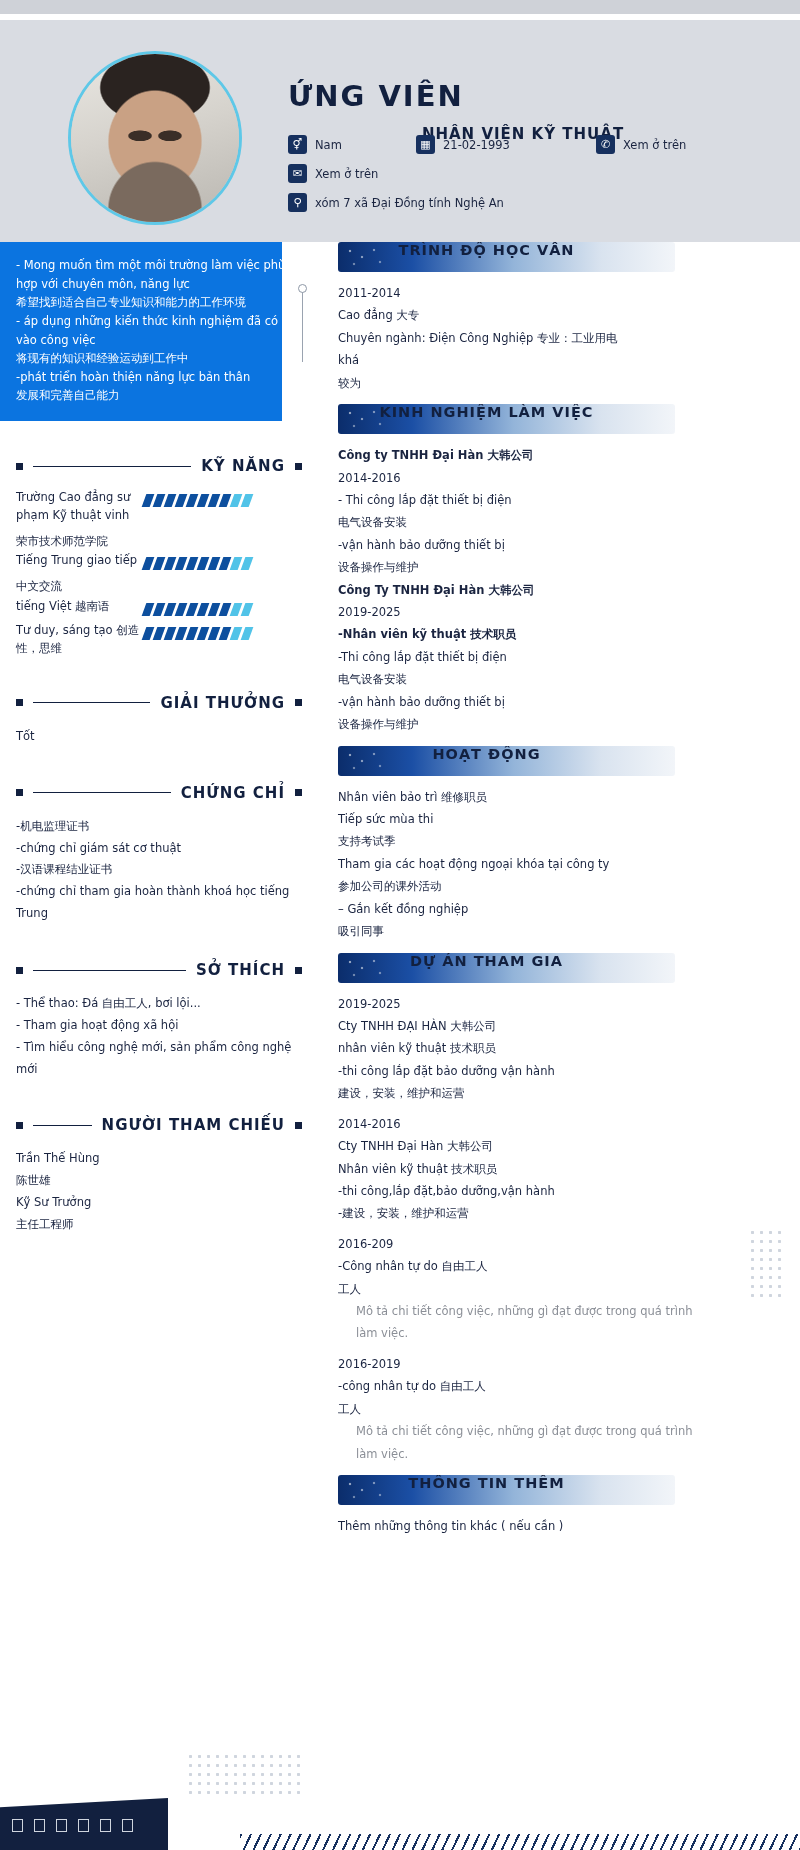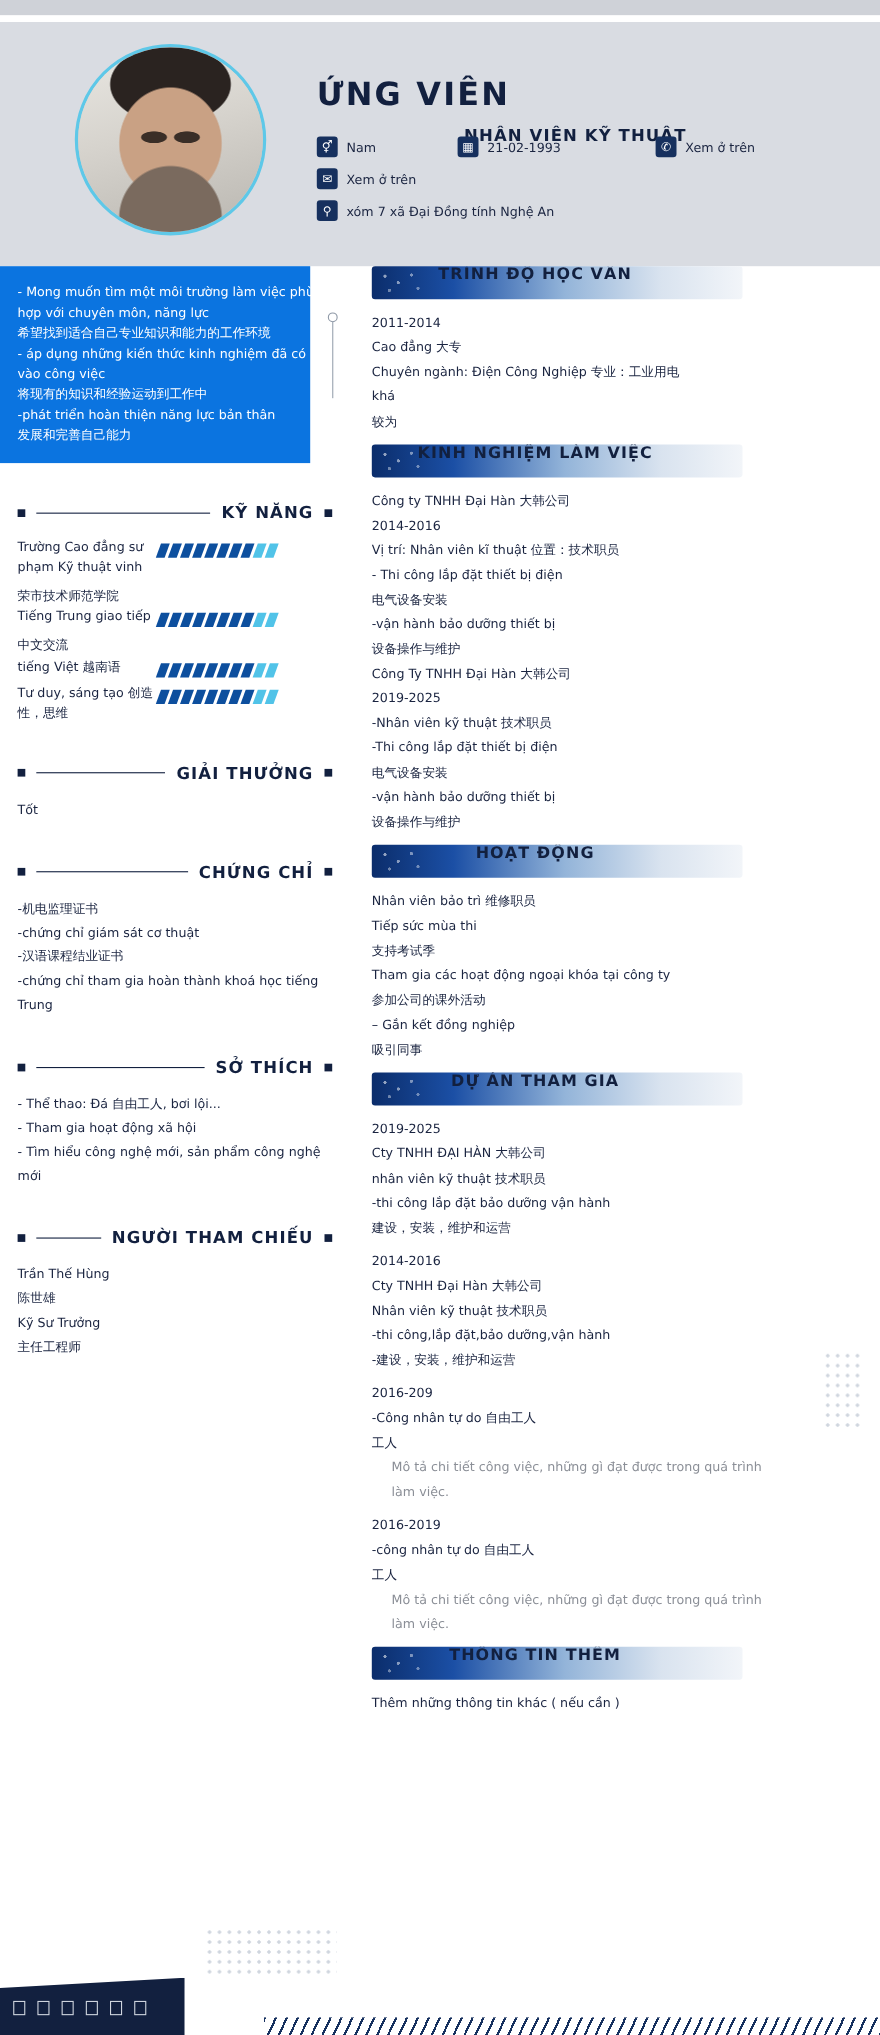--- a/index.html
+++ b/index.html
@@ -38,7 +38,7 @@
   }
   .header-inner {
     position: absolute;
-    left: 0; top: 0;
+    left: 0; top: 11px;
     width: 800px; height: 280px;
   }
   .photo-wrap {

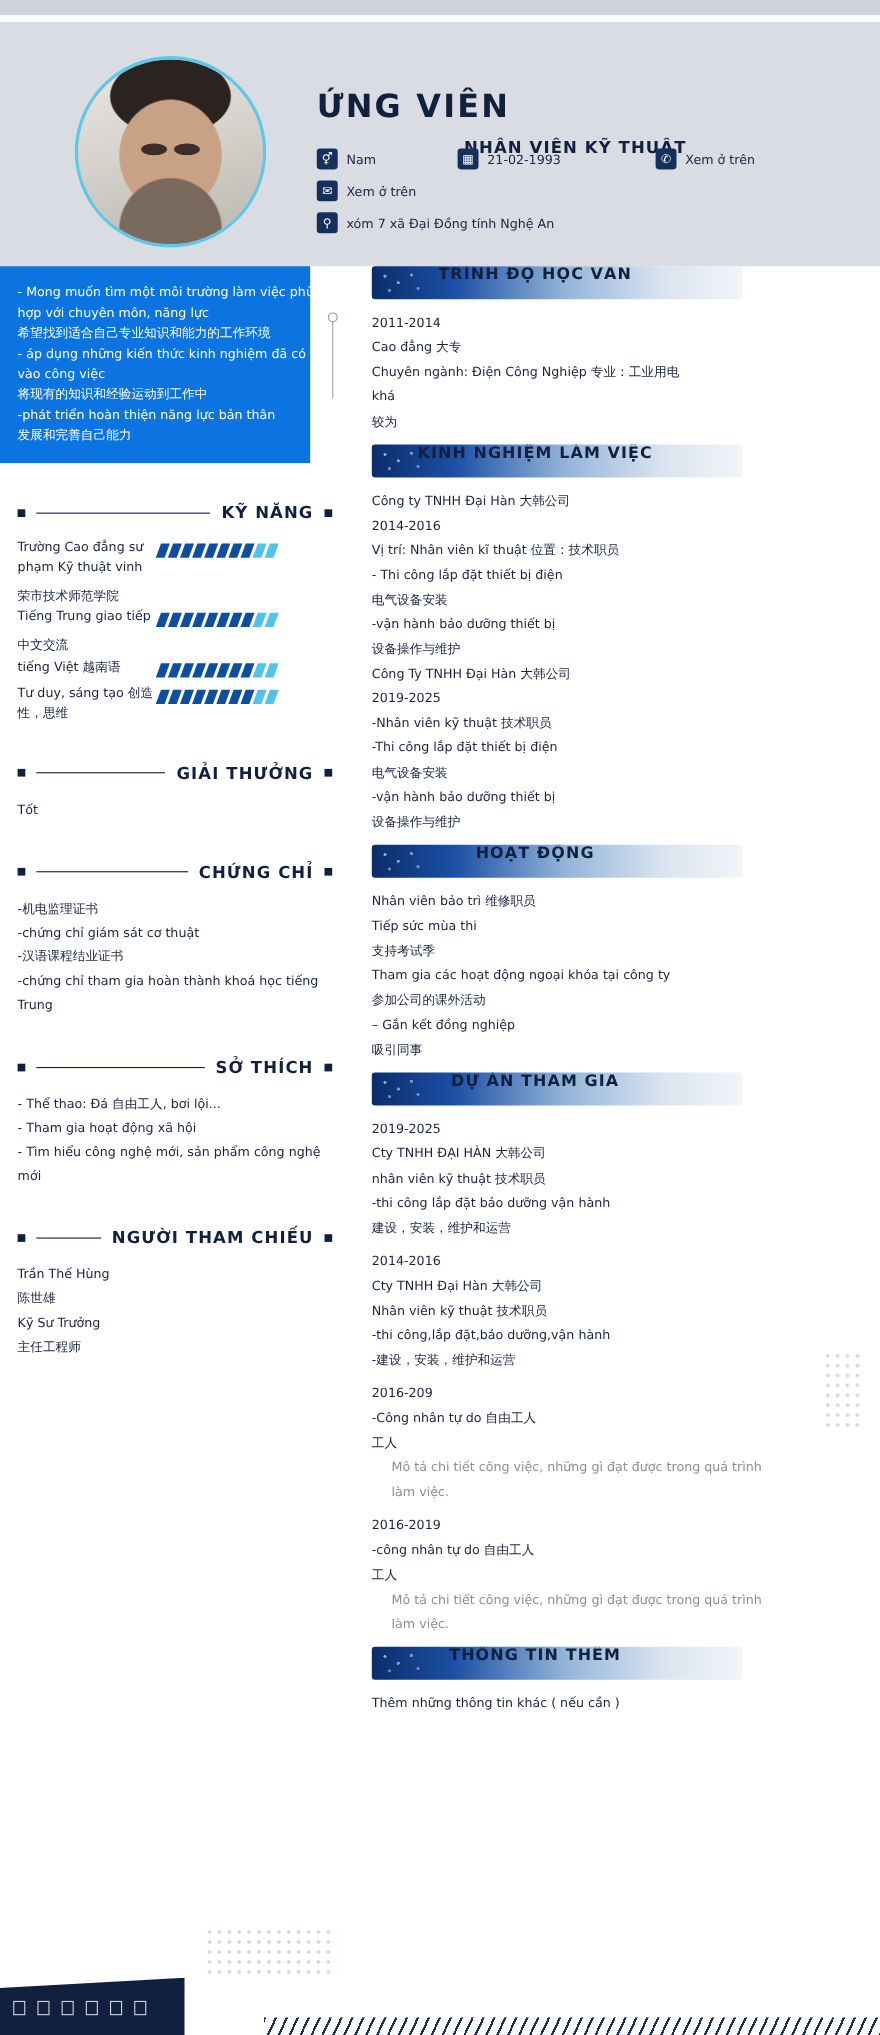--- a/index.html
+++ b/index.html
@@ -262,7 +262,7 @@
     color: #1a2440;
     line-height: 1.95;
   }
-  .rbody .b { font-weight: normal; }
+  .rbody .b { font-weight: bold; }
   .rbody .muted { color: #8b8f97; margin-left: 18px; }
   .gap { height: 8px; }
   

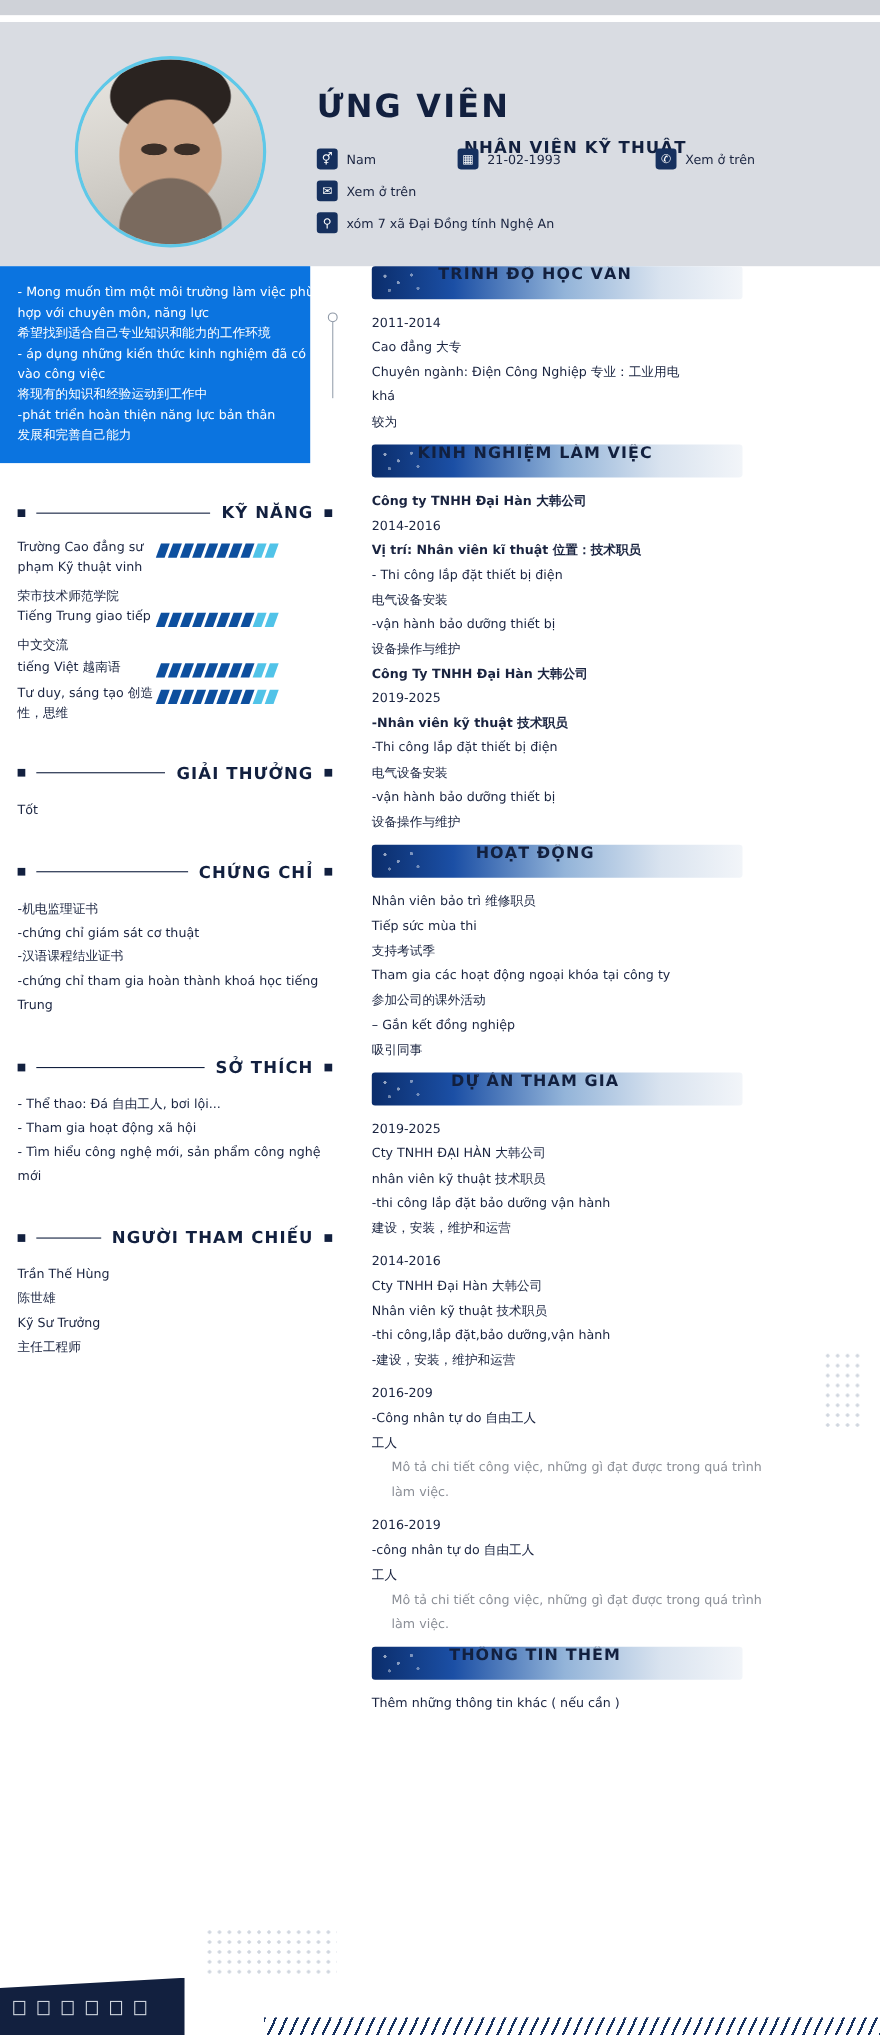--- a/index.html
+++ b/index.html
@@ -536,7 +536,6 @@
         <div>
           <div class="b">Công ty TNHH Đại Hàn 大韩公司</div>
           <div>2014-2016</div>
-          <div class="b">Vị trí: Nhân viên kĩ thuật 位置：技术职员</div>
           <div>- Thi công lắp đặt thiết bị điện</div>
           <div>电气设备安装</div>
           <div>-vận hành bảo dưỡng thiết bị</div>

